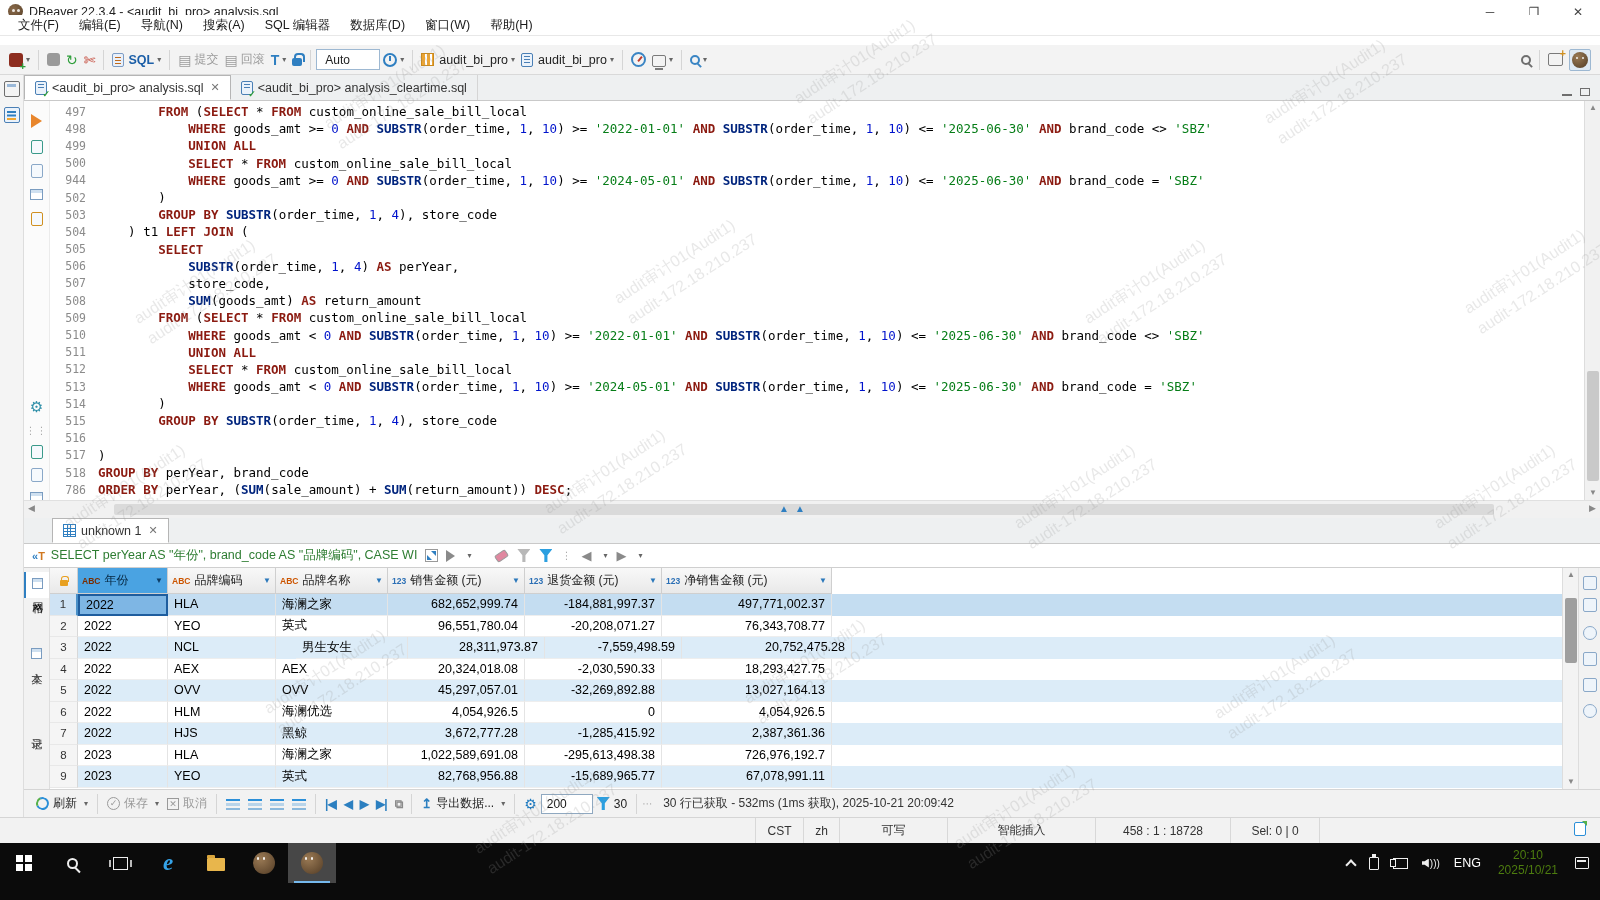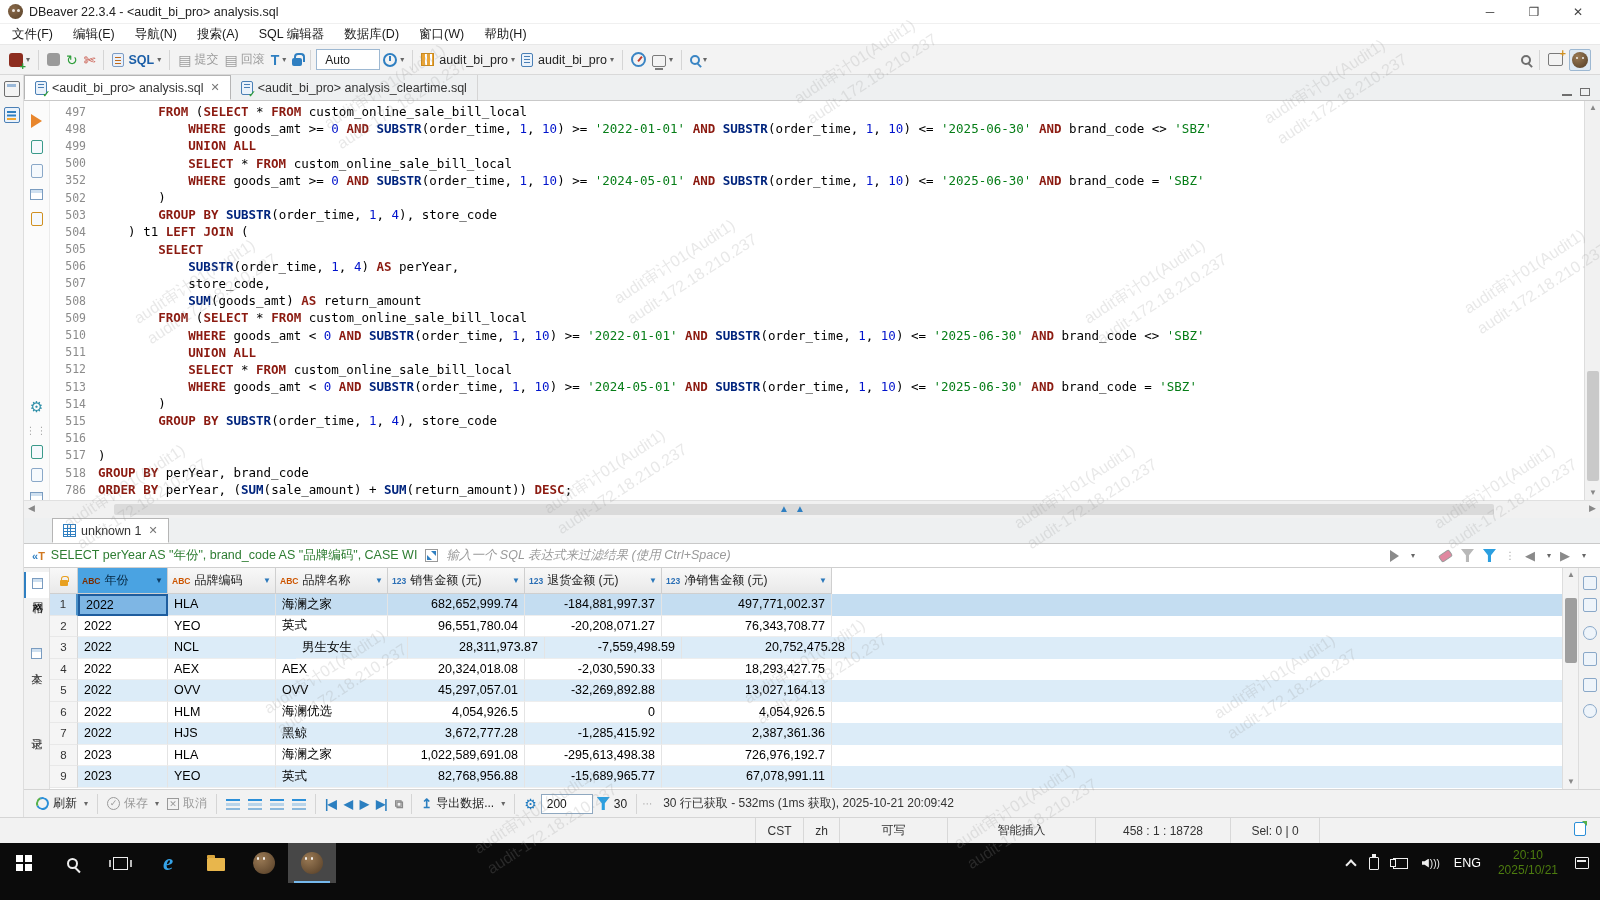--- a/index.html
+++ b/index.html
@@ -15,7 +15,7 @@
   .wincap { width:44px; display:flex; align-items:center; justify-content:center; color:#444; font-size:12px; }
 
   
-  #menubar { position:absolute; top:24px; left:0; width:1600px; height:21px; background:#fff; display:flex; align-items:center; padding-left:2px; border-bottom:1px solid #e8e8e8; }
+  #menubar { position:absolute; top:15px; left:0; width:1600px; height:21px; background:#fff; display:flex; align-items:center; padding-left:8px; border-bottom:1px solid #e8e8e8; }
   .menu-item { font-size:12.5px; color:#1a1a1a; padding:0 10px; height:100%; display:flex; align-items:center; }
 
   

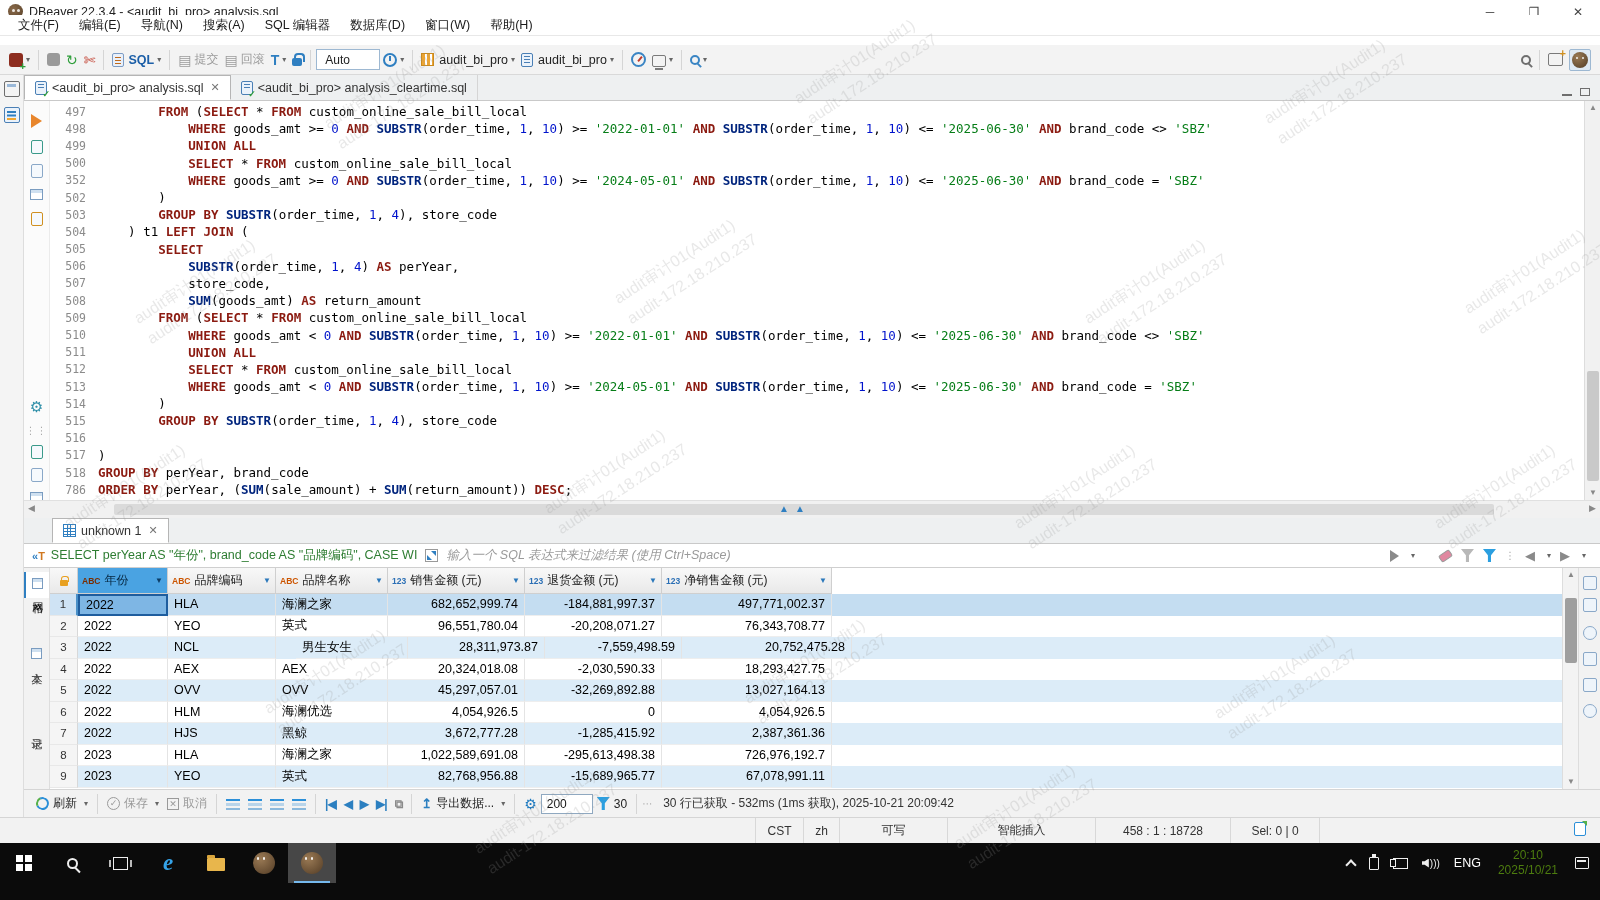--- a/index.html
+++ b/index.html
@@ -396,7 +396,7 @@
           <span class="ct">            <span class="kw">SELECT</span> * <span class="kw">FROM</span> custom_online_sale_bill_local</span>
         </div>
         <div class="cl">
-          <span class="ln">352</span>
+          <span class="ln">944</span>
           <span class="ct">            <span class="kw">WHERE</span> goods_amt &gt;= <span class="num">0</span> <span class="kw">AND</span> <span class="fn">SUBSTR</span>(order_time, <span class="num">1</span>, <span class="num">10</span>) &gt;= <span class="str">'2024-05-01'</span> <span class="kw">AND</span> <span class="fn">SUBSTR</span>(order_time, <span class="num">1</span>, <span class="num">10</span>) &lt;= <span class="str">'2025-06-30'</span> <span class="kw">AND</span> brand_code = <span class="str">'SBZ'</span></span>
         </div>
         <div class="cl">

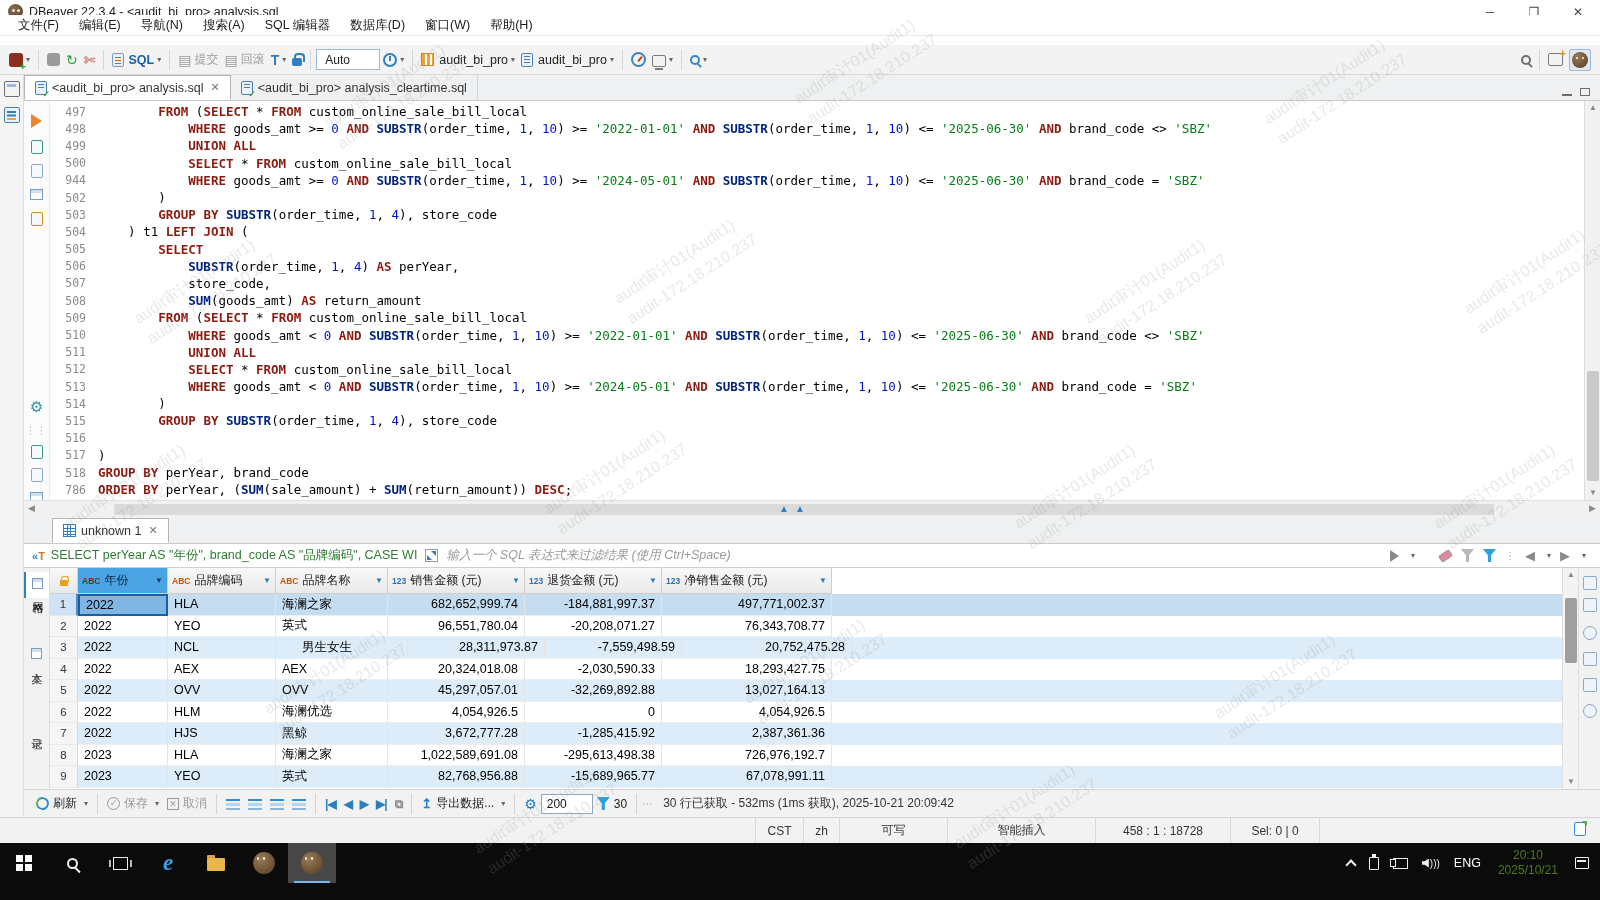--- a/index.html
+++ b/index.html
@@ -497,7 +497,6 @@
     <span class="ic-sqlfilter">«<span class="t">T</span></span>
     <span class="query-preview">SELECT perYear AS "年份", brand_code AS "品牌编码", CASE WI</span>
     <span class="expand-ic"></span>
-    <span class="filter-placeholder">输入一个 SQL 表达式来过滤结果 (使用 Ctrl+Space)</span>
     <span class="fb-right">
       <span class="play"></span>
       <span class="drop">▾</span>

